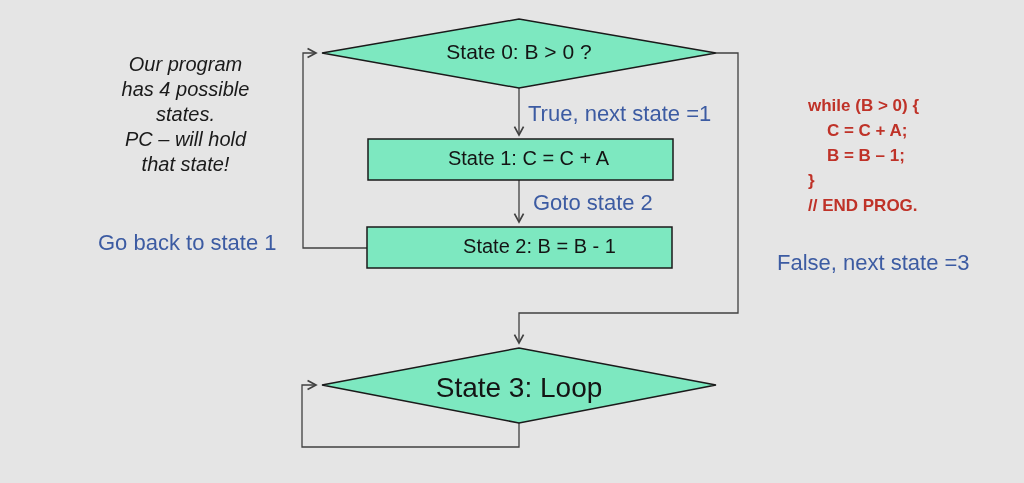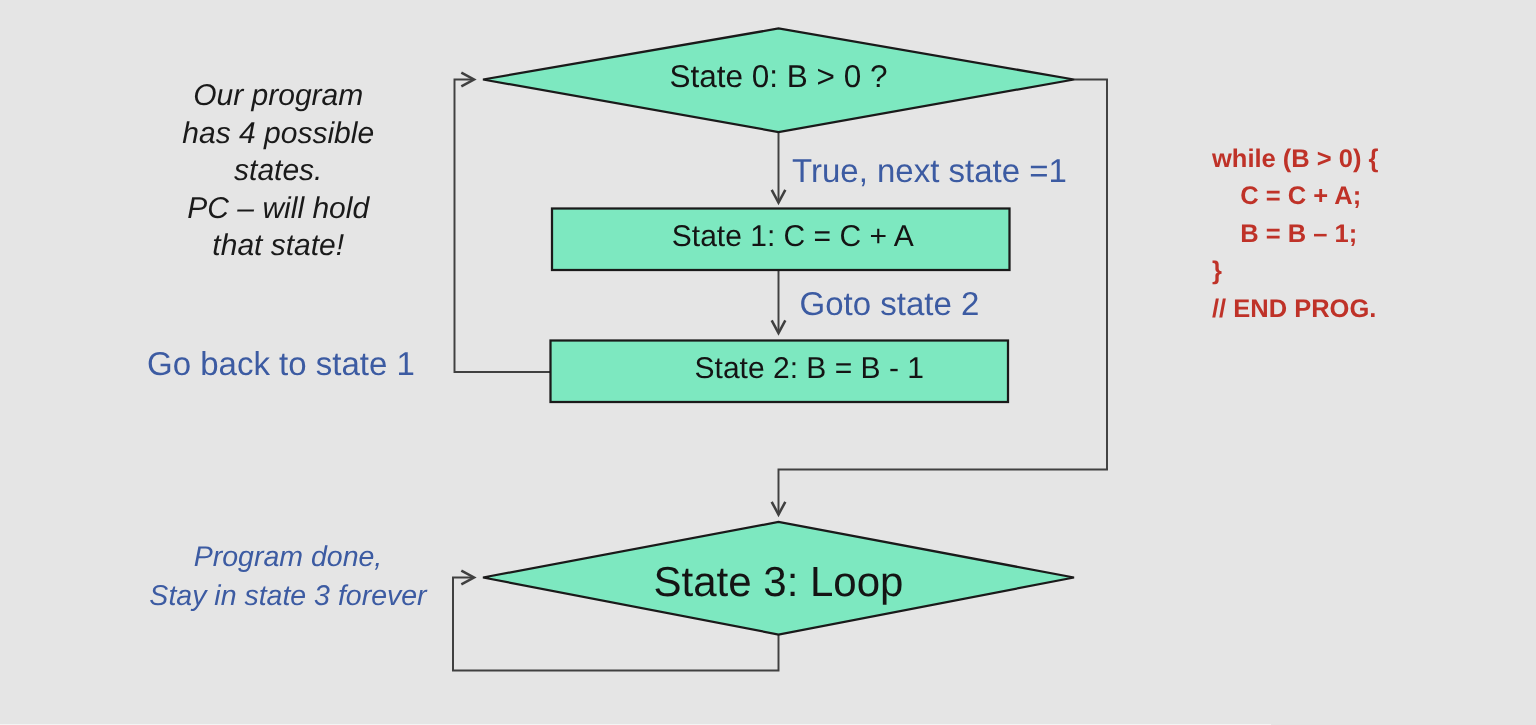--- a/index.html
+++ b/index.html
@@ -55,6 +55,7 @@
   <div class="lbl blue edge-label" style="left:528px;top:101px;">True, next state =1</div>
   <div class="lbl blue edge-label" style="left:533px;top:190px;">Goto state 2</div>
   <div class="lbl blue edge-label" style="left:98px;top:230px;">Go back to state 1</div>
+  <div class="lbl blue edge-label" style="left:777px;top:250px;">False, next state =3</div>
 
   <div class="lbl note note-black" style="left:88px;top:52px;width:195px;">Our program
 has 4 possible

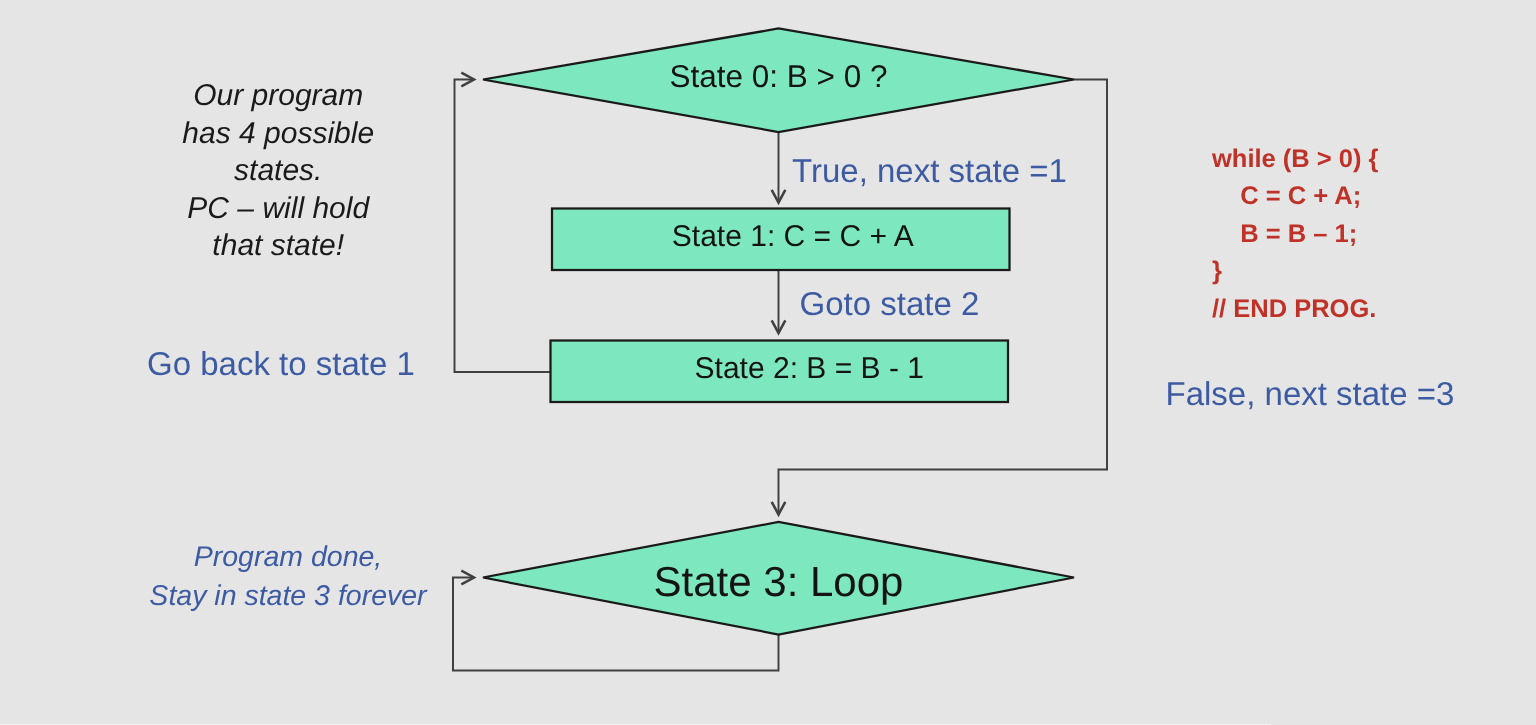--- a/index.html
+++ b/index.html
@@ -62,8 +62,6 @@
 states.
 PC – will hold
 that state!</div>
-  <div class="lbl note note-blue" style="left:78px;top:359px;width:228px;">Program done,
-Stay in state 3 forever</div>
 
   <div class="lbl code" style="left:808px;top:93px;font-weight:bold;">while (B &gt; 0) {
     C = C + A;

